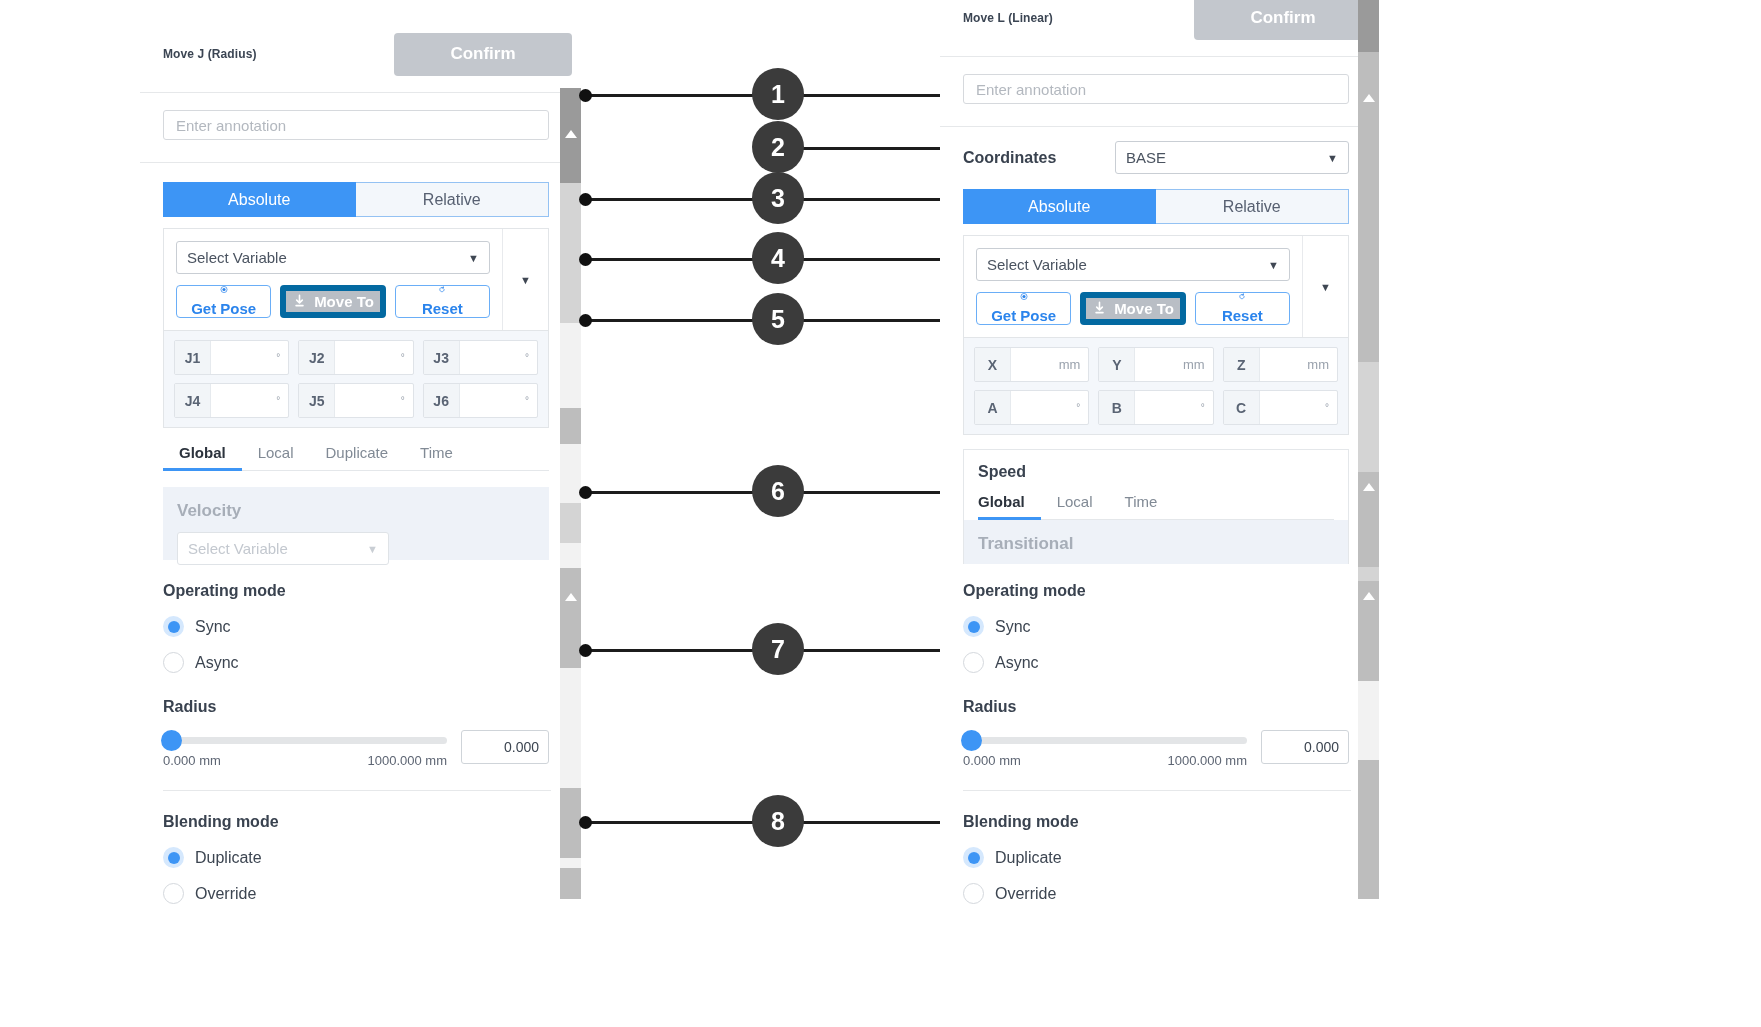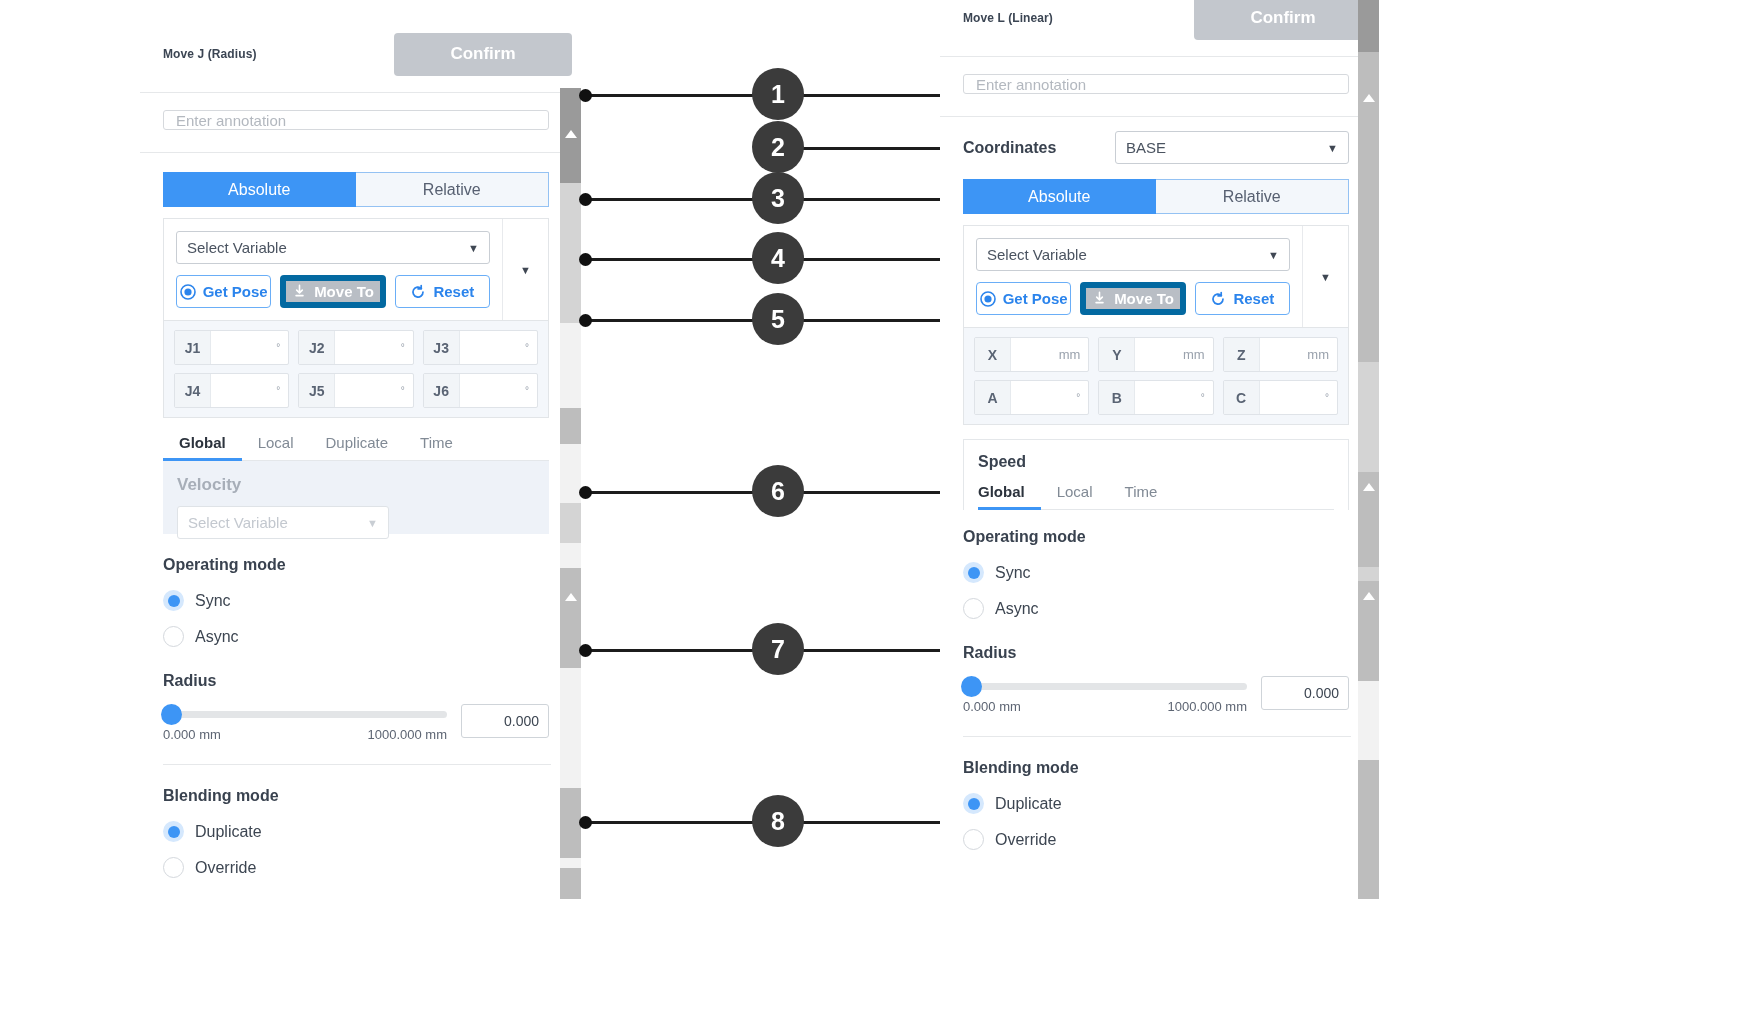--- a/index.html
+++ b/index.html
@@ -27,7 +27,7 @@
   .hr { height:1px; background:#e6e8ea; width:100%; }
 
   .annot-input {
-    width:100%; height:20px; border:1px solid #d6d9dd; border-radius:3px;
+    width:100%; height:30px; border:1px solid #d6d9dd; border-radius:3px;
     background:#fff; padding:0 12px; font-size:15px; color:#3b4553;
     font-family:"Liberation Sans", sans-serif;
   }

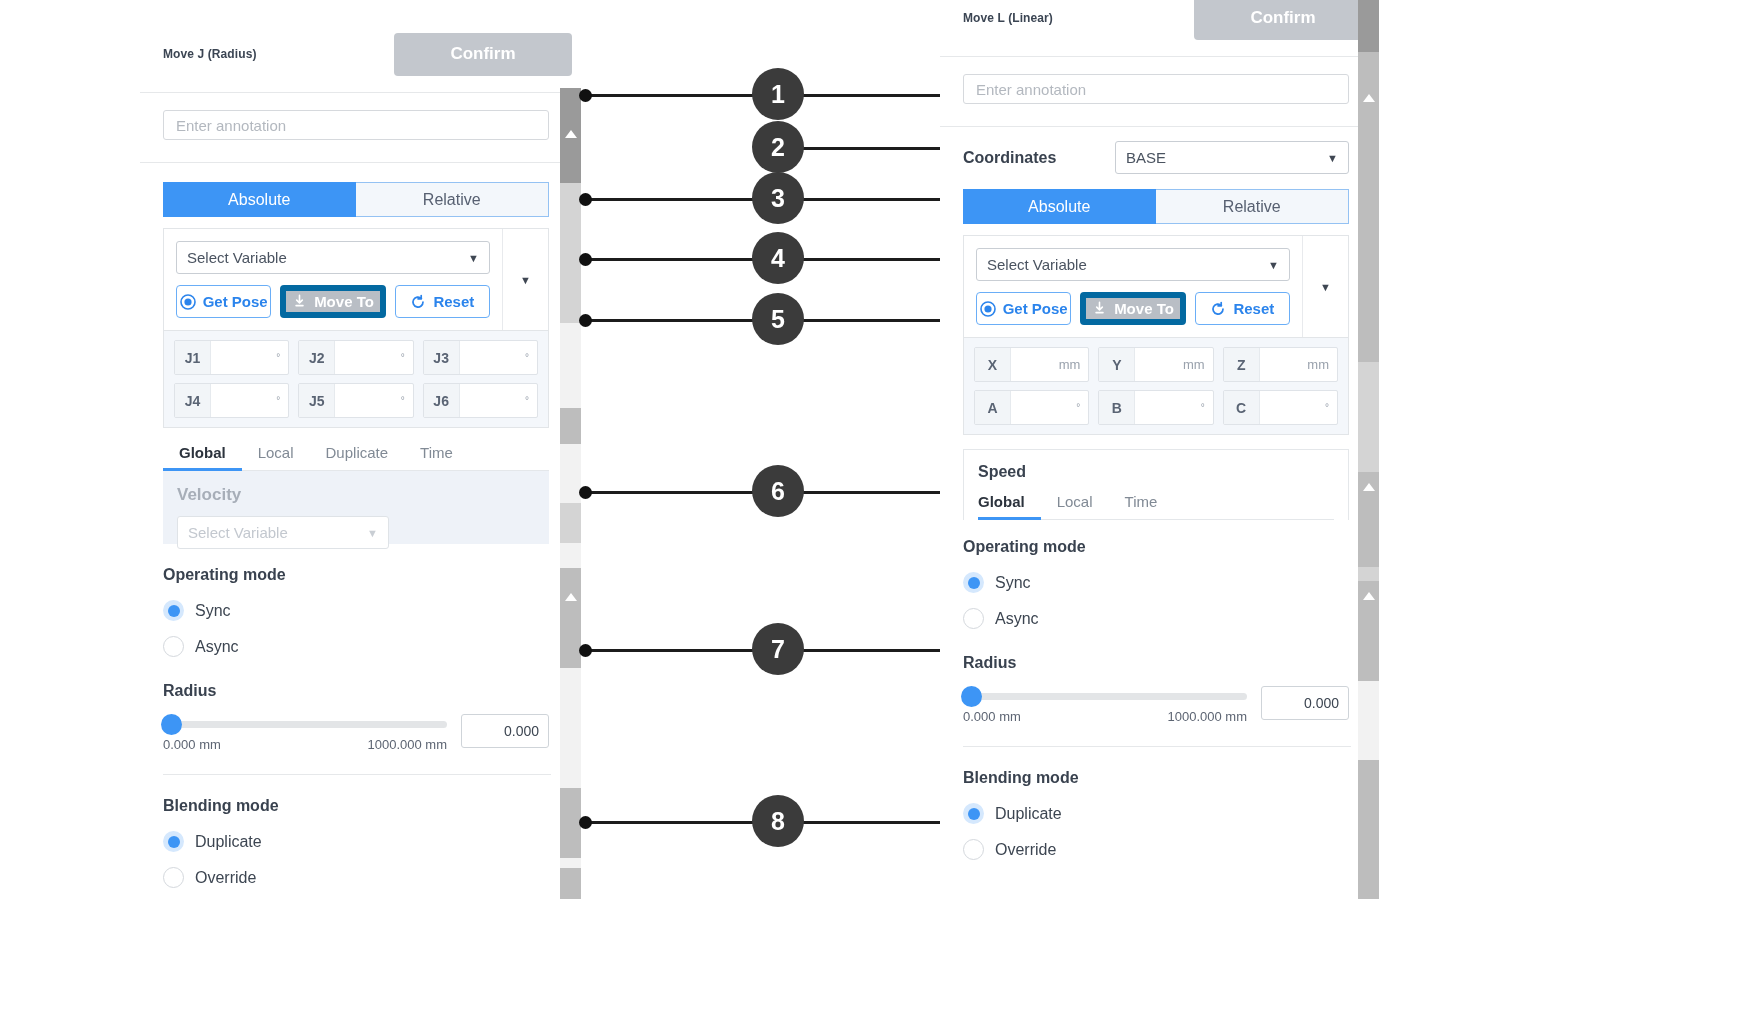--- a/index.html
+++ b/index.html
@@ -64,7 +64,7 @@
     justify-content:center; gap:7px; font-size:15px; font-weight:600;
     cursor:pointer; flex:1;
   }
-  .pbtn.outline { border:1px solid #6aaef7; background:#fff; color:#2b84ec; }
+  .pbtn.outline { border:1px solid #6aaef7; background:#fff; color:#2b84ec;flex-direction:column; }
   .pbtn.solid   { background:#b9bec5; color:#ffffff; border:6px solid #0369a1; }
 
   

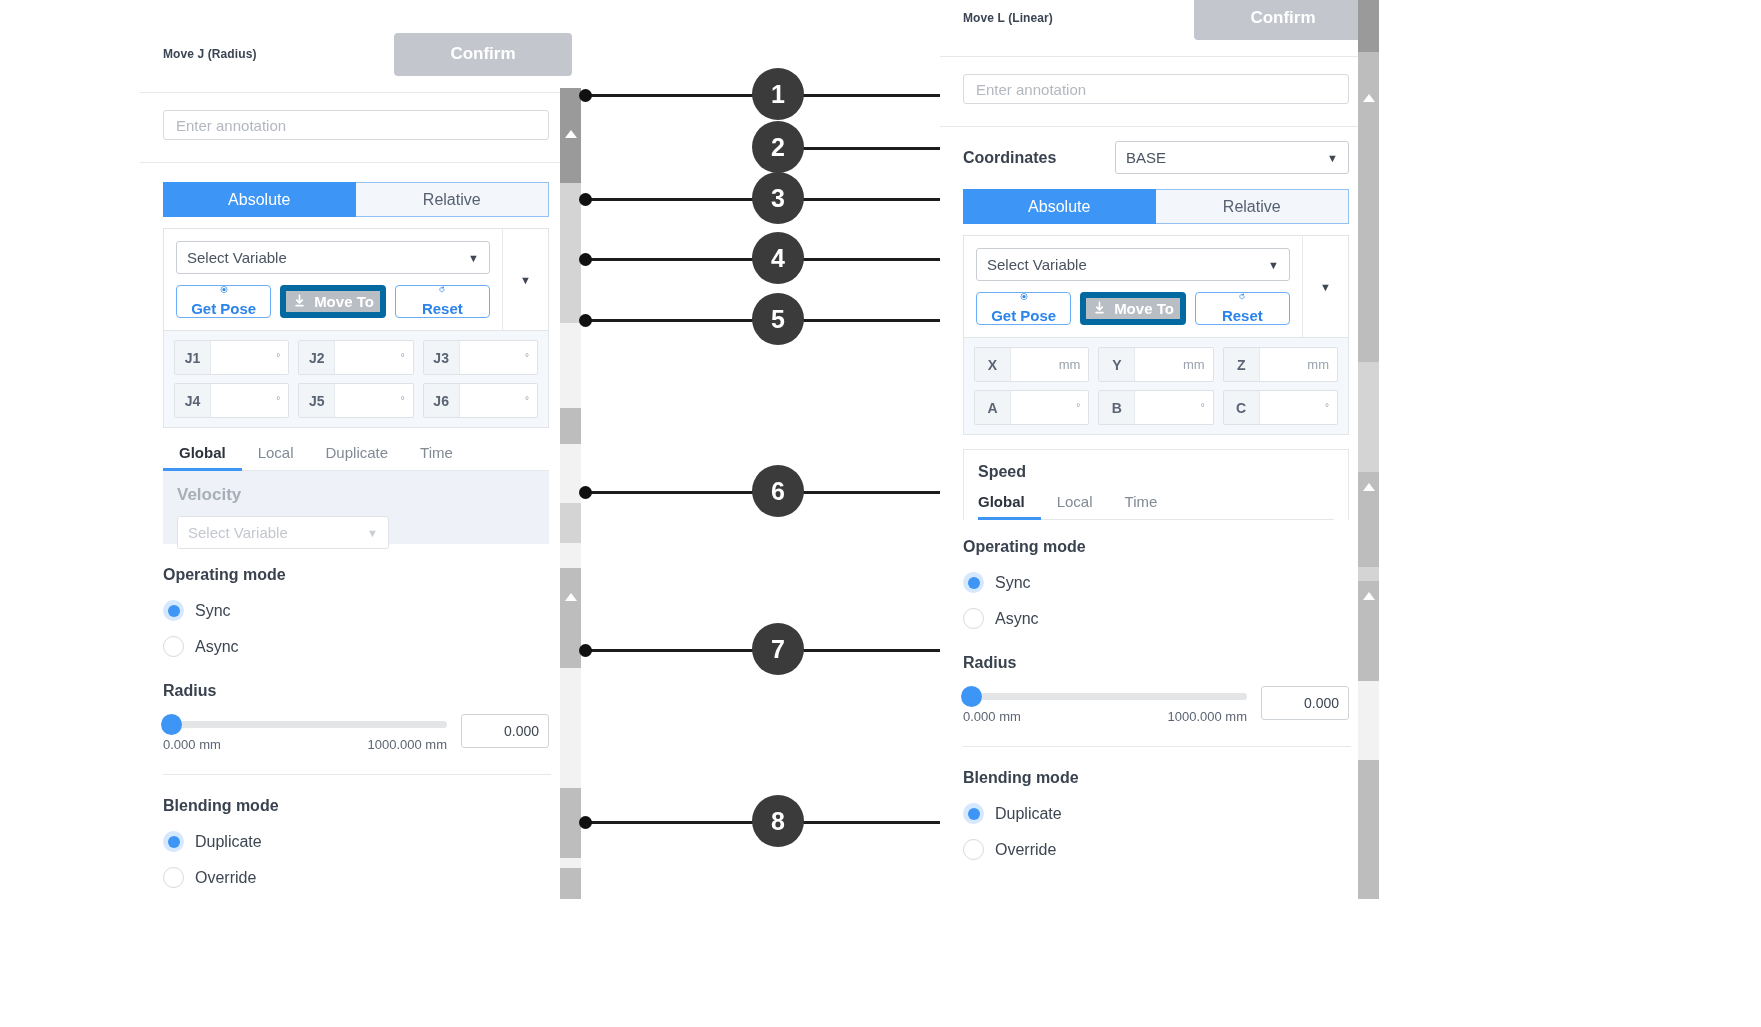--- a/index.html
+++ b/index.html
@@ -265,7 +265,7 @@
         <div class="tab">Duplicate</div>
         <div class="tab">Time</div>
       </div>
-      <div class="tabpane" style="height:73px;">
+      <div class="tabpane" style="height:73px;margin-top:16px;">
         <div class="pane-label">Velocity</div>
         <div class="select disabled" style="width:212px; margin-top:11px;">
           <span>Select Variable</span>

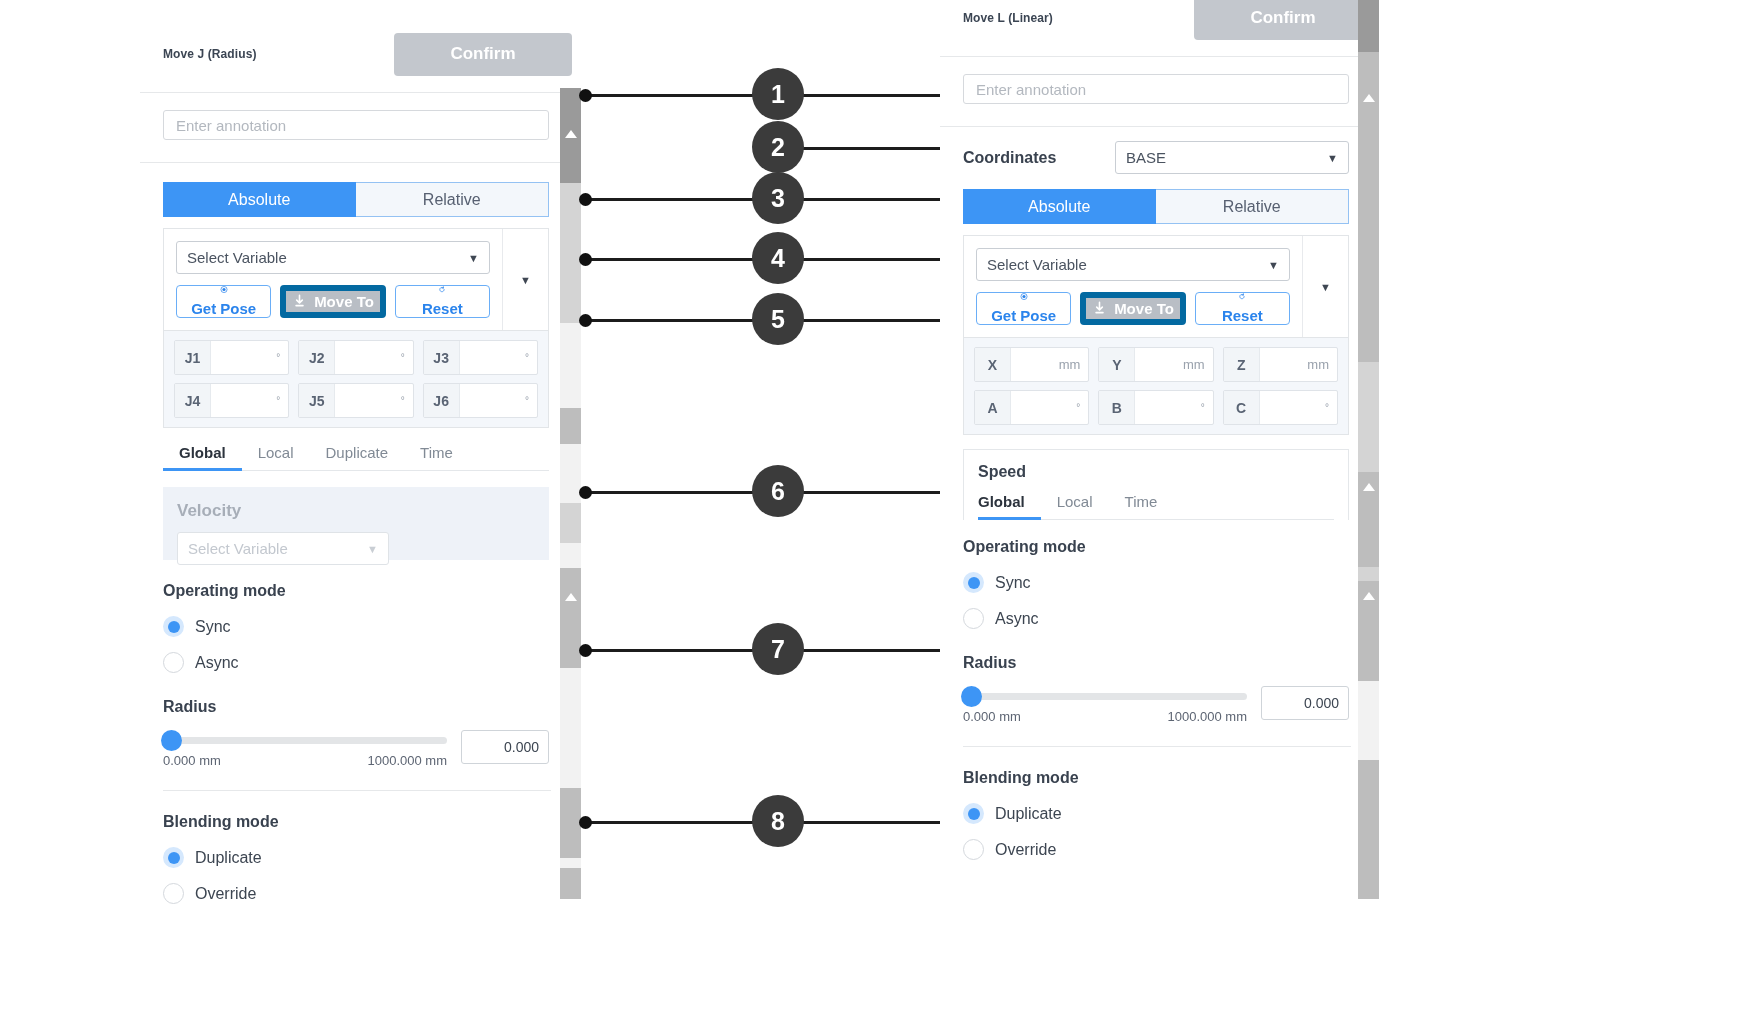--- a/index.html
+++ b/index.html
@@ -490,6 +490,9 @@
           <div class="tab">Local</div>
           <div class="tab">Time</div>
         </div>
+        <div class="tabpane" style="height:44px; margin:0 -14px;">
+          <div class="pane-label">Transitional</div>
+        </div>
       </div>
     </div>
 

